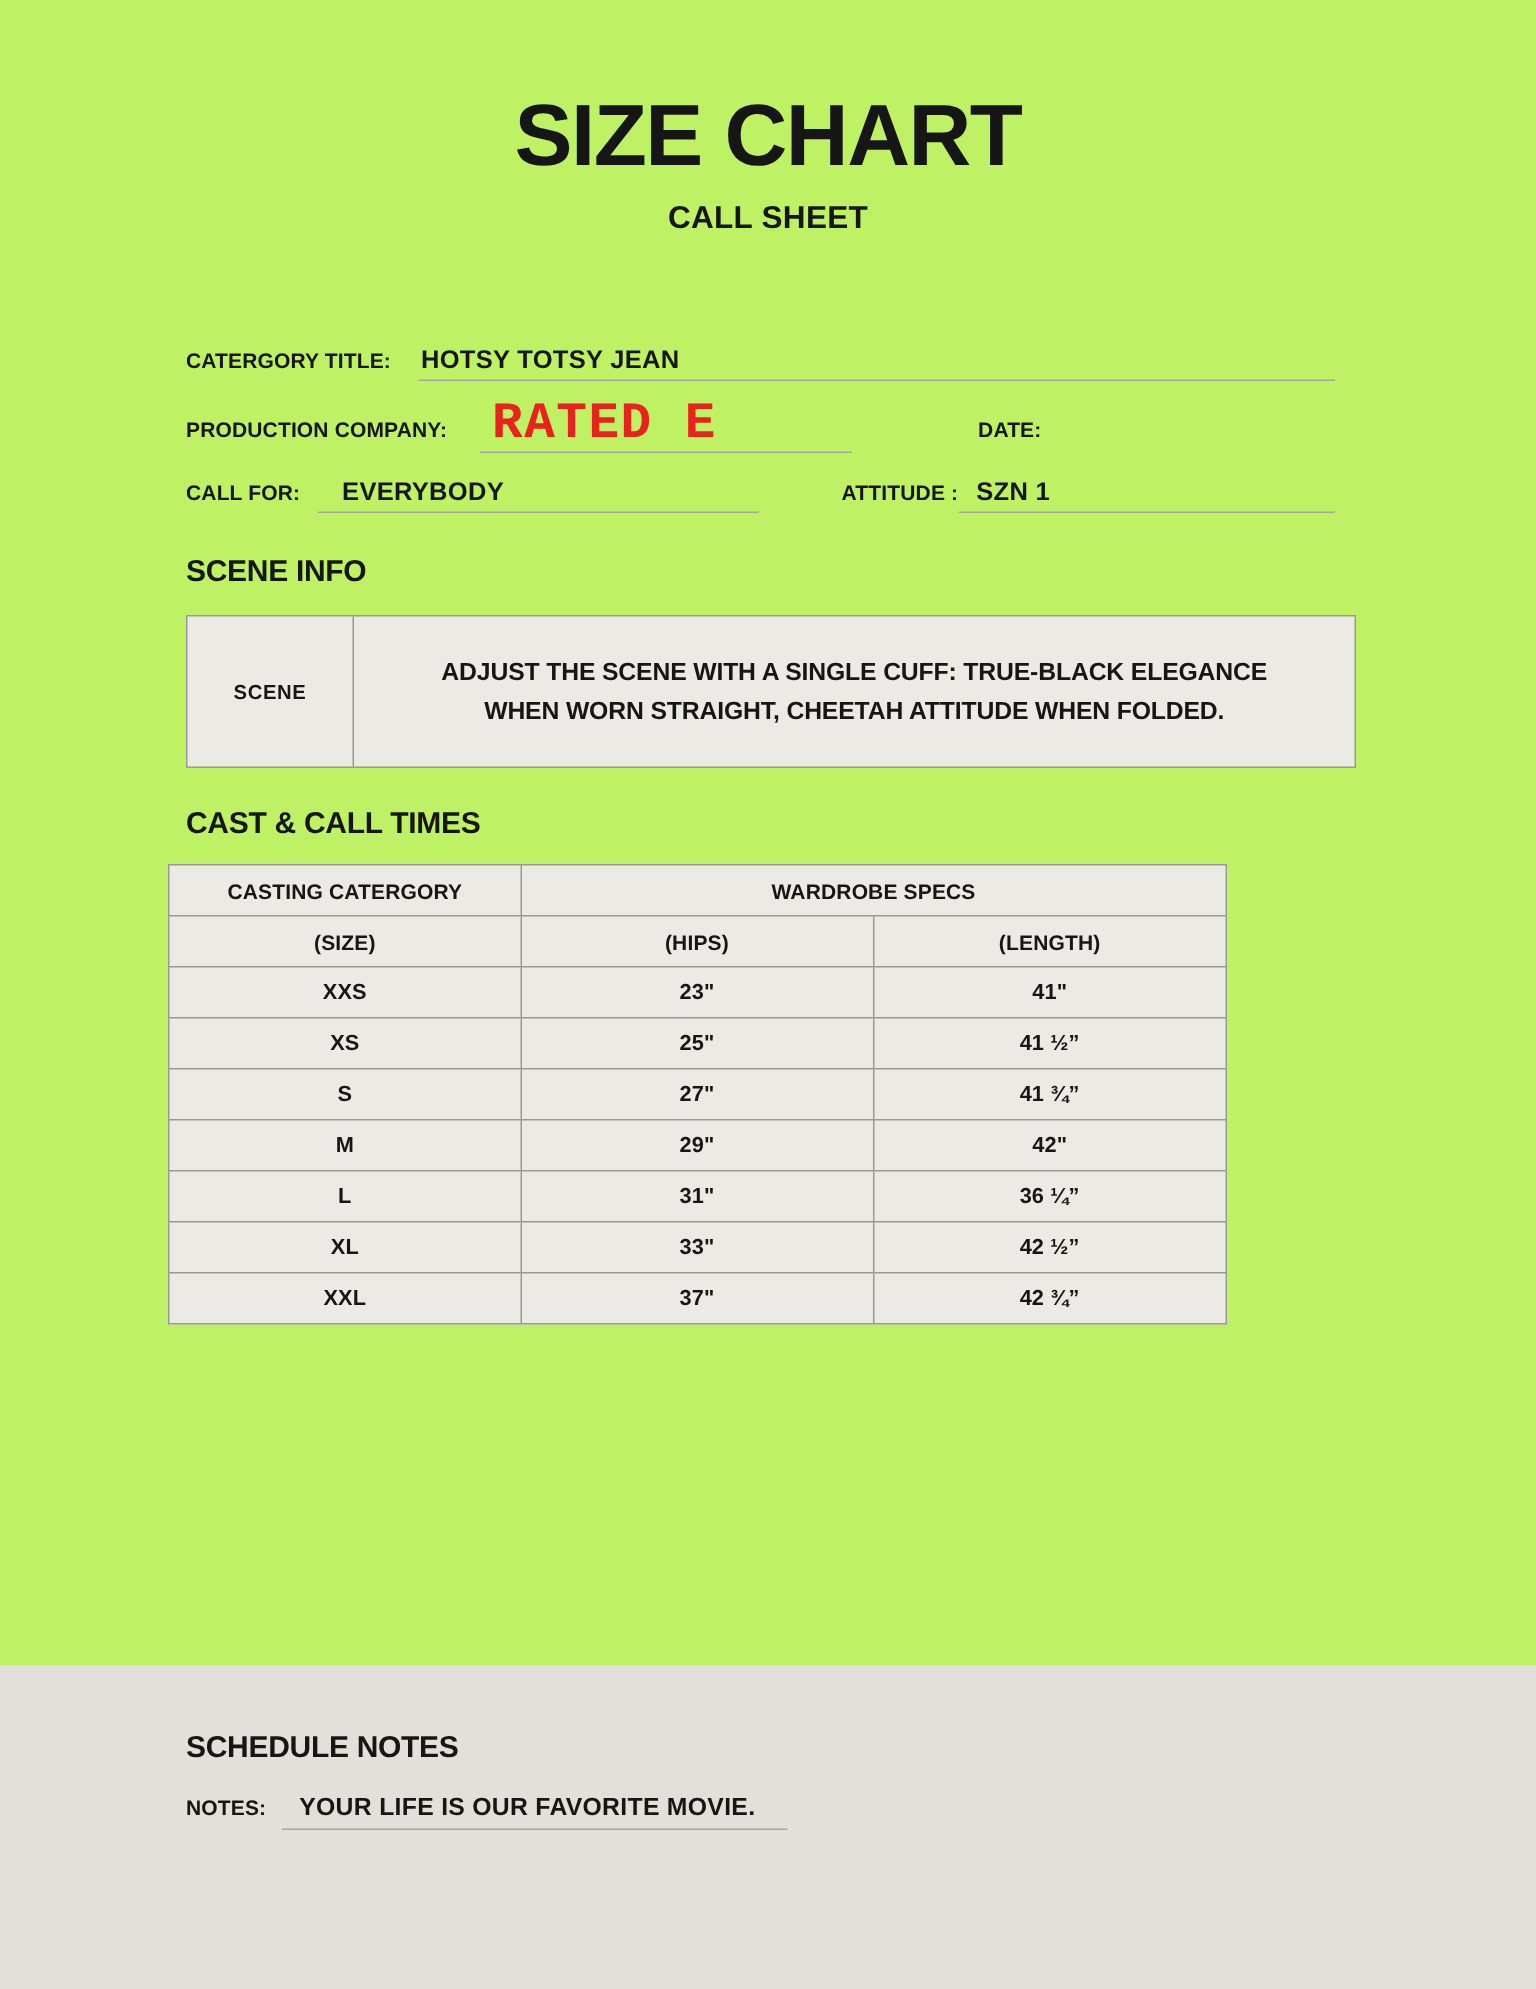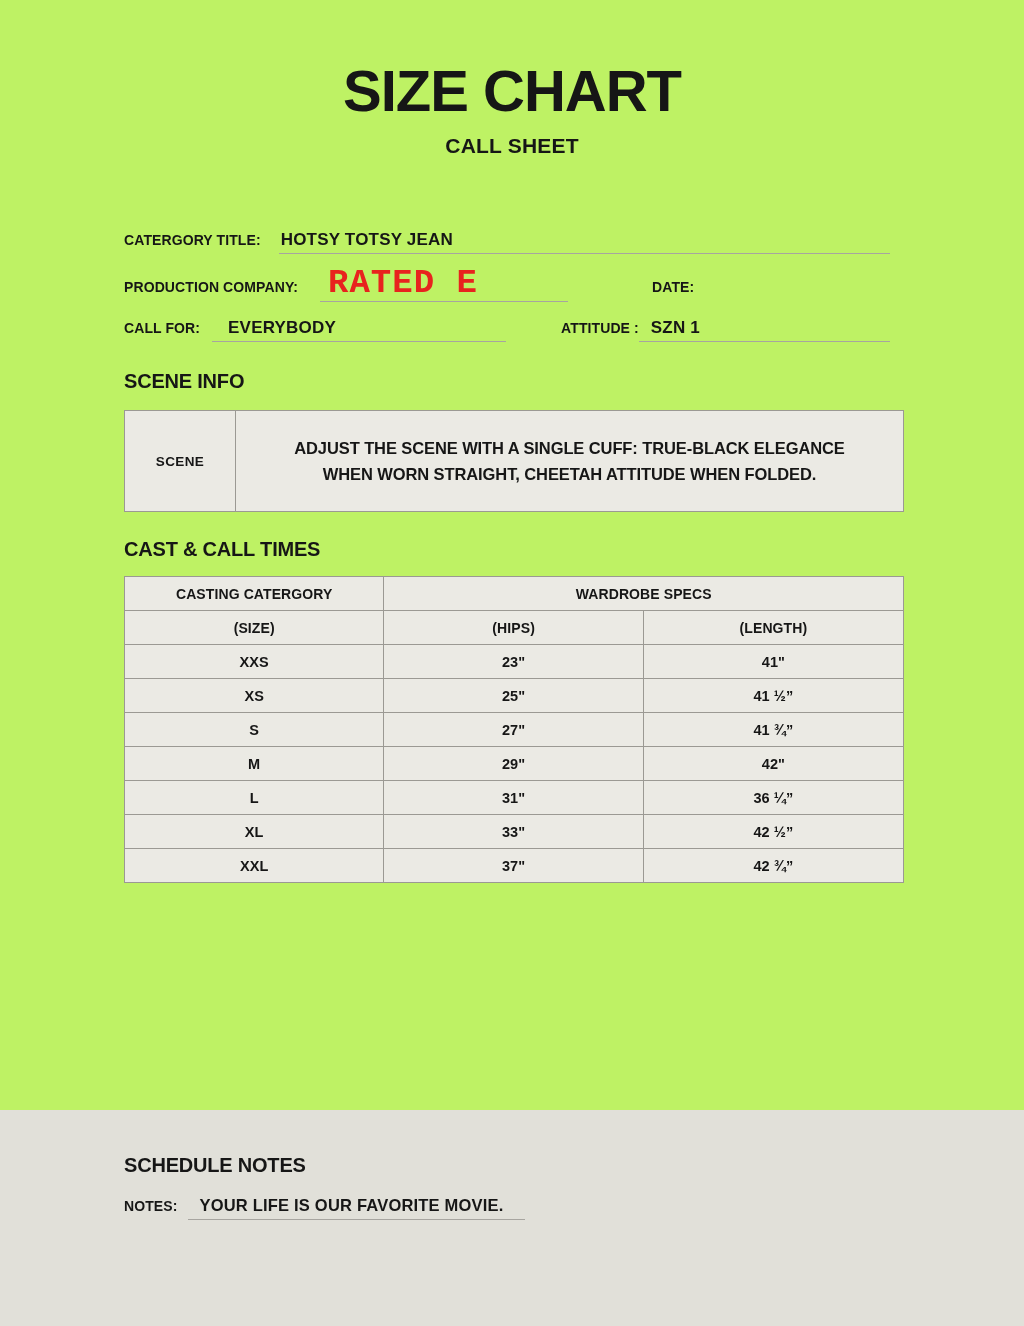--- a/index.html
+++ b/index.html
@@ -59,7 +59,7 @@
 
   
   .size-table {
-    position:absolute; top:576px; left:124px; width:780px;
+    position:absolute; top:576px; left:112px; width:706px;
     border-collapse:collapse; table-layout:fixed; background:#ebeae4;
   }
   .size-table th, .size-table td {

